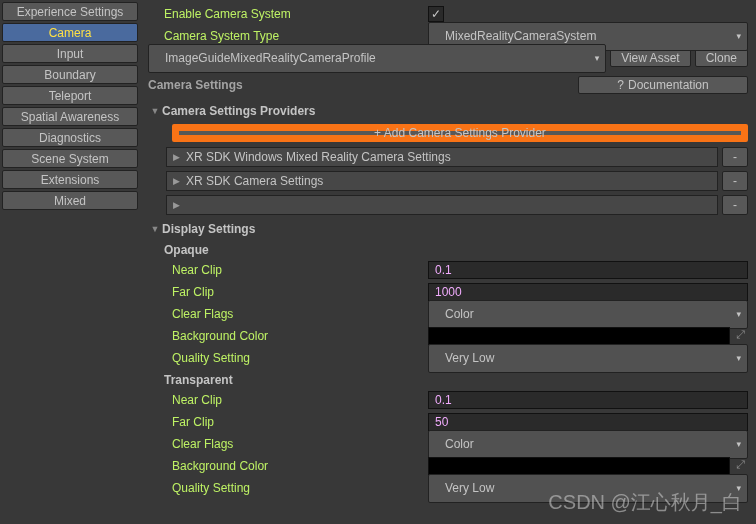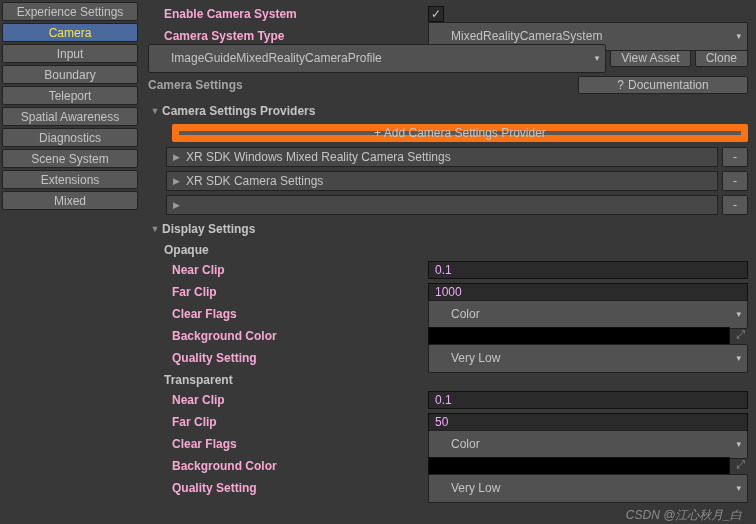--- a/index.html
+++ b/index.html
@@ -9,7 +9,7 @@
 .sidebar-item.active { background: #4a6a9e; color: #fde047; }
 .main { flex: 1; padding: 4px 8px; overflow-y: auto; }
 .row { display: flex; align-items: center; height: 20px; margin-bottom: 2px; }
-.label { width: 280px; padding-left: 16px; color: #f9a8d4; font-weight: bold; }
+.label { width: 280px; padding-left: 16px; color: #bef264; }
 .label-indent { padding-left: 24px; }
 .checkbox { width: 16px; height: 16px; background: #2a2a2a; border: 1px solid #111; display: flex; align-items: center; justify-content: center; color: #c4c4c4; font-size: 11px; }
 .dropdown { flex: 1; background: #515151; border: 1px solid #222; height: 29px; display: flex; align-items: center; padding: 0 22px; border-radius: 2px; position: relative; cursor: pointer; }

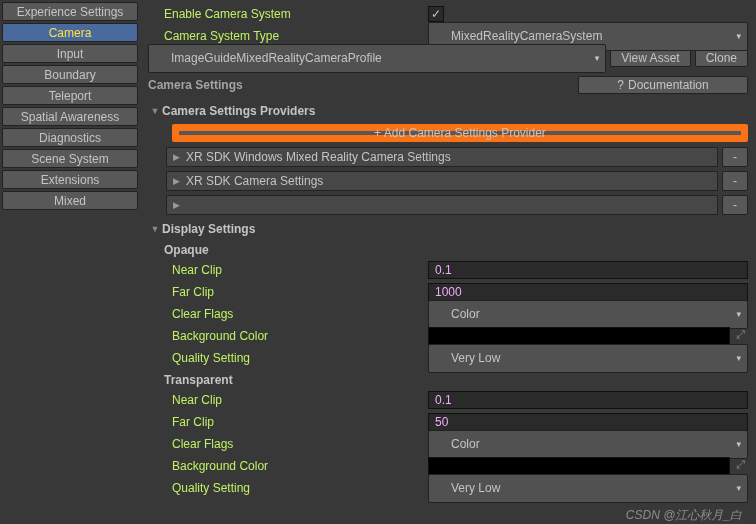--- a/index.html
+++ b/index.html
@@ -12,7 +12,7 @@
 .label { width: 280px; padding-left: 16px; color: #bef264; }
 .label-indent { padding-left: 24px; }
 .checkbox { width: 16px; height: 16px; background: #2a2a2a; border: 1px solid #111; display: flex; align-items: center; justify-content: center; color: #c4c4c4; font-size: 11px; }
-.dropdown { flex: 1; background: #515151; border: 1px solid #222; height: 29px; display: flex; align-items: center; padding: 0 22px; border-radius: 2px; position: relative; cursor: pointer; }
+.dropdown { flex: 1; background: #515151; border: 1px solid #222; height: 29px; display: flex; align-items: center; padding: 0 16px; border-radius: 2px; position: relative; cursor: pointer; }
 .dropdown::after { content: '▾'; position: absolute; right: 6px; font-size: 9px; }
 .btn { background: #585858; border: 1px solid #222; height: 18px; padding: 0 10px; display: flex; align-items: center; border-radius: 2px; cursor: pointer; margin-left: 4px; }
 .section-header { display: flex; align-items: center; height: 22px; margin-top: 6px; margin-bottom: 4px; }

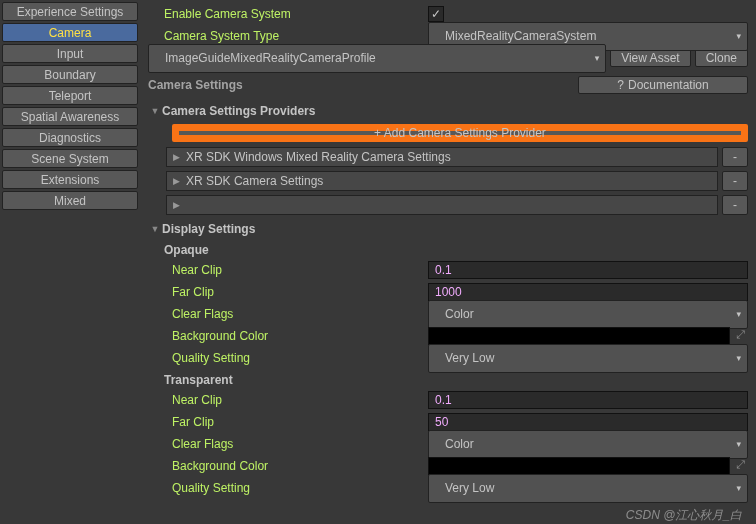--- a/index.html
+++ b/index.html
@@ -31,7 +31,7 @@
 .color-field { flex: 1; background: #000; border: 1px solid #111; height: 18px; position: relative; cursor: pointer; }
 .color-field::after { content: '⤢'; position: absolute; right: -16px; font-size: 11px; color: #888; }
 .color-wrap { flex: 1; display: flex; align-items: center; padding-right: 18px; }
-.watermark { position: fixed; bottom: 0; right: 14px; color: rgba(210,210,210,0.55); font-size: 12px; font-style: italic; pointer-events: none; }
+.watermark { position: fixed; bottom: 8px; right: 14px; color: rgba(210,210,210,0.55); font-size: 20px; pointer-events: none; }
 </style>
 </head>
 <body>

